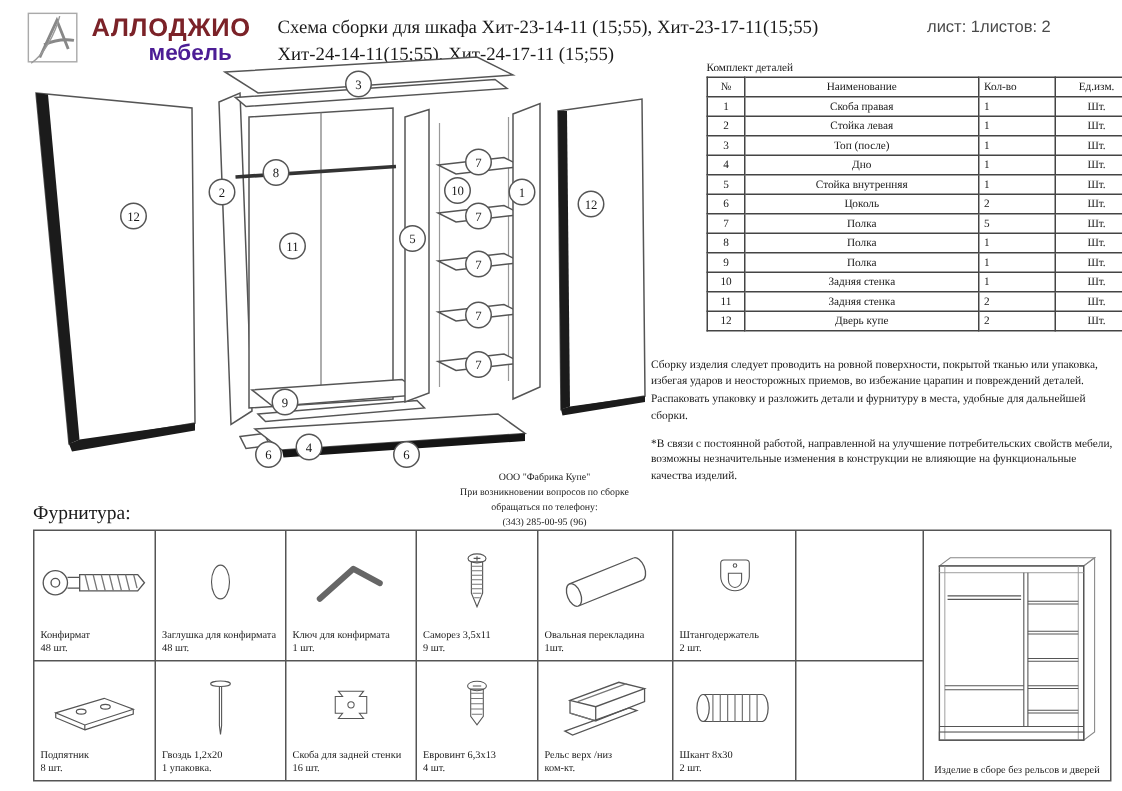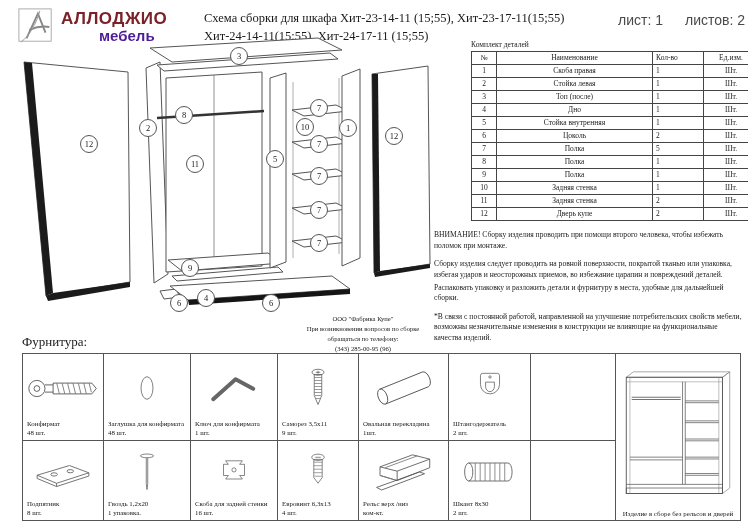--- a/index.html
+++ b/index.html
@@ -12,7 +12,7 @@
   .brand{position:absolute;left:61px;top:9px;font-family:"Liberation Sans",sans-serif;font-weight:bold;}
   .brand-name{font-size:17px;color:#7b2228;letter-spacing:.5px;}
   .brand-sub{font-size:15px;color:#4c1d95;margin-top:-2px;padding-left:38px;}
-  .title{position:absolute;left:185px;top:10px;width:410px;font-size:12.5px;line-height:1.4;margin-left:19px;}
+  .title{position:absolute;left:185px;top:10px;width:410px;font-size:12.5px;line-height:1.4;}
   .sheetinfo{position:absolute;left:618px;top:12px;font-family:"Liberation Sans",sans-serif;
     font-size:14px;color:#4a4a4a;display:flex;gap:22px;white-space:nowrap;}
   

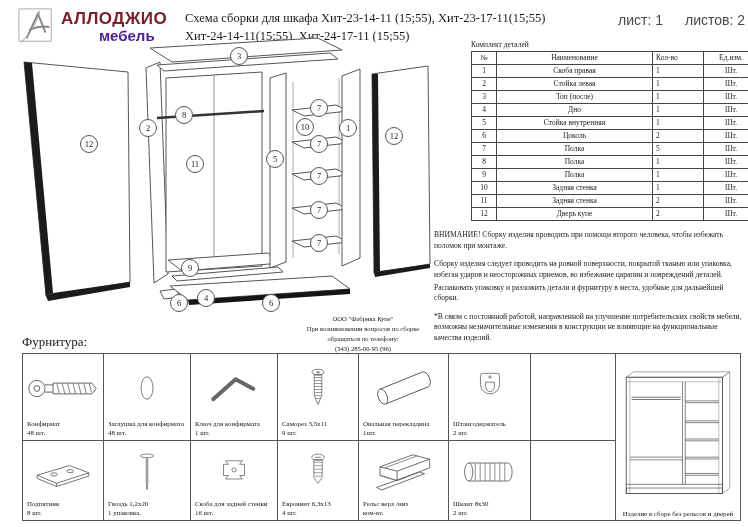--- a/index.html
+++ b/index.html
@@ -14,7 +14,7 @@
   .brand-sub{font-size:15px;color:#4c1d95;margin-top:-2px;padding-left:38px;}
   .title{position:absolute;left:185px;top:10px;width:410px;font-size:12.5px;line-height:1.4;}
   .sheetinfo{position:absolute;left:618px;top:12px;font-family:"Liberation Sans",sans-serif;
-    font-size:14px;color:#4a4a4a;display:flex;gap:22px;white-space:nowrap;}
+    font-size:11px;color:#4a4a4a;display:flex;white-space:nowrap;}
   
   .diagram{position:absolute;left:0;top:36px;width:432px;height:302px;}
   .diagram svg{position:absolute;left:0;top:0;}

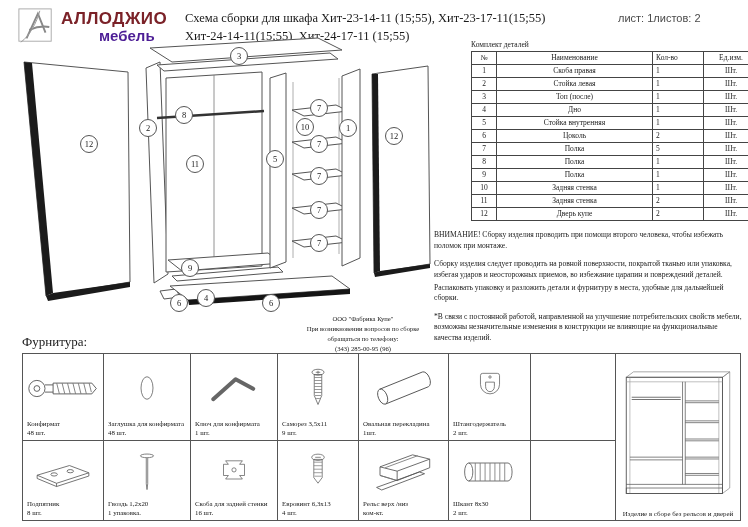--- a/index.html
+++ b/index.html
@@ -242,7 +242,6 @@
 </div>
 
 <div class="notes">
-  <p>ВНИМАНИЕ! Сборку изделия проводить при помощи второго человека, чтобы избежать поломок при монтаже.</p>
   <p class="gap">Сборку изделия следует проводить на ровной поверхности, покрытой тканью или упаковка, избегая ударов и неосторожных приемов, во избежание царапин и повреждений деталей.</p>
   <p>Распаковать упаковку и разложить детали и фурнитуру в места, удобные для дальнейшей сборки.</p>
   <p class="gap">*В связи с постоянной работой, направленной на улучшение потребительских свойств мебели, возможны незначительные изменения в конструкции не влияющие на функциональные качества изделий.</p>

